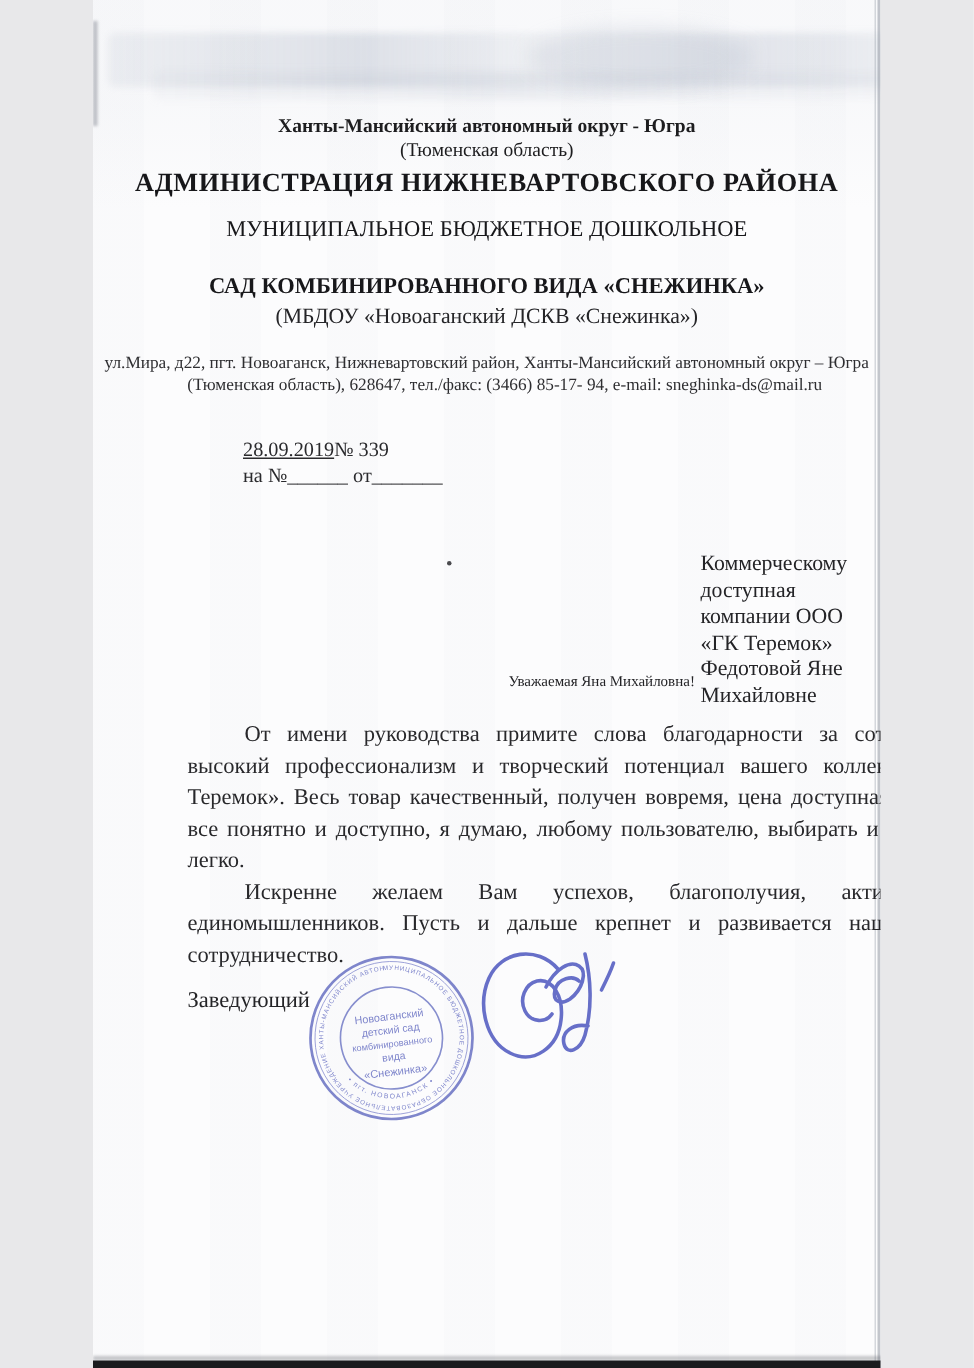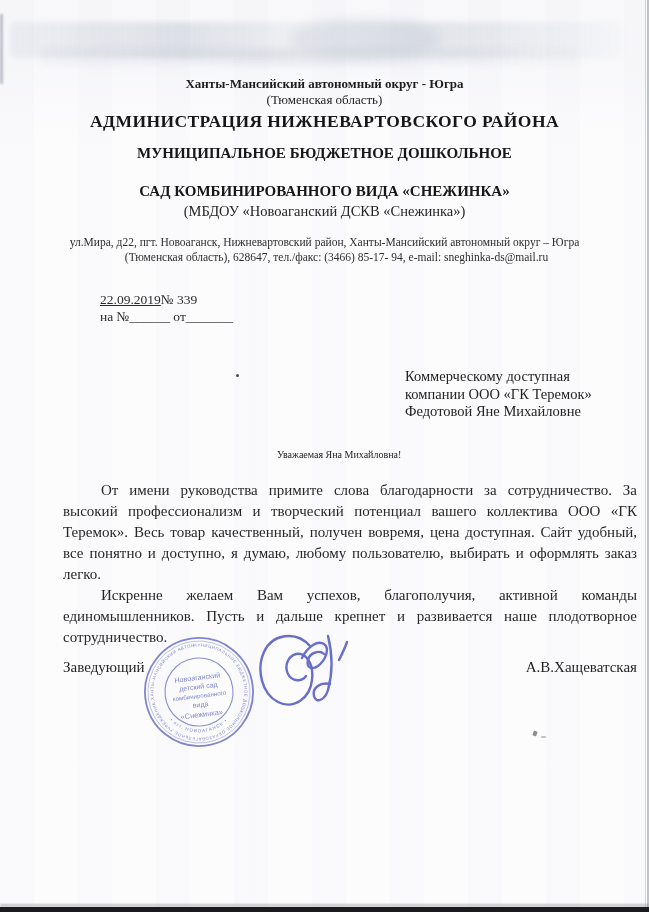--- a/index.html
+++ b/index.html
@@ -5,7 +5,7 @@
   html,body{margin:0;padding:0;background:#e8e8ea;}
   .page{
     position:relative;
-    width:649px;height:912px;
+    width:525px;height:912px;
     margin:0 auto;
     background:#fcfcfd;
     background-image:

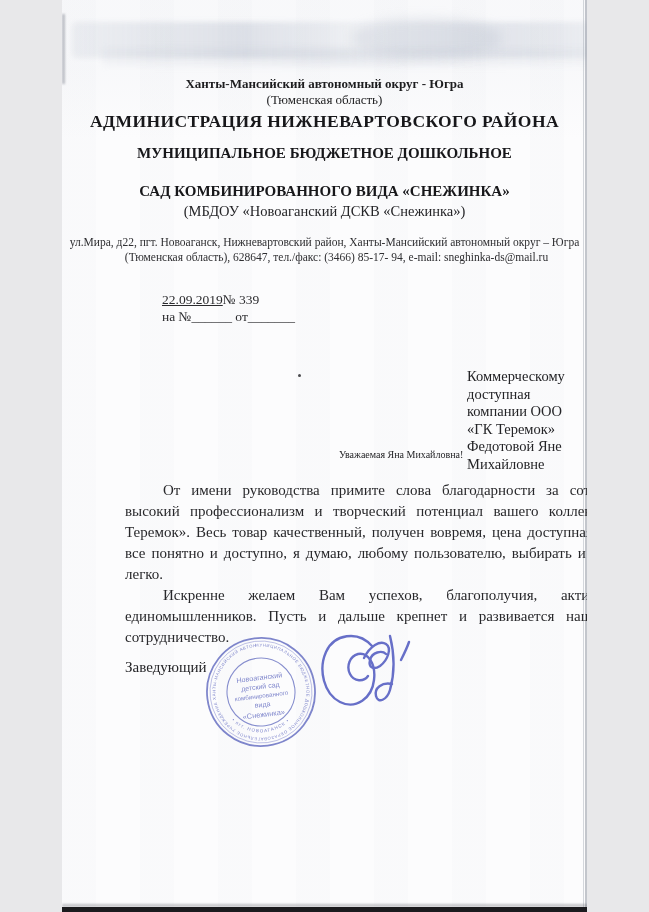--- a/index.html
+++ b/index.html
@@ -20,7 +20,7 @@
   .hdr-region{top:76px;font-size:13px;font-weight:bold;color:#1d1d1f;}
   .hdr-region2{top:92px;font-size:13px;font-weight:normal;color:#1d1d1f;}
   .hdr-admin{top:111px;font-size:17.5px;font-weight:bold;letter-spacing:.4px;color:#17171a;white-space:nowrap;}
-  .hdr-org1{top:145px;font-size:15px;font-weight:bold;color:#17171a;white-space:nowrap;}
+  .hdr-org1{top:145px;font-size:15px;font-weight:normal;color:#17171a;white-space:nowrap;}
   .hdr-org2{top:164px;font-size:15px;font-weight:bold;color:#17171a;white-space:nowrap;}
   .hdr-org3{top:183px;font-size:15px;font-weight:bold;color:#17171a;white-space:nowrap;}
   .hdr-short{top:203px;font-size:14.5px;color:#252528;}

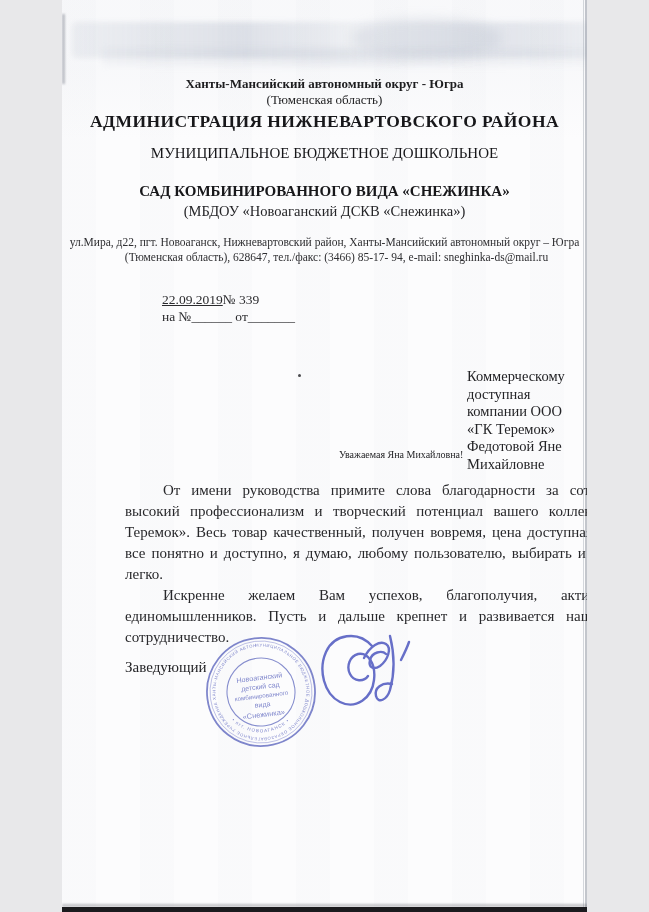--- a/index.html
+++ b/index.html
@@ -78,7 +78,7 @@
   <div class="abs center hdr-addr2">(Тюменская область), 628647, тел./факс: (3466) 85-17- 94, e-mail: sneghinka-ds@mail.ru</div>
 
   <div class="abs refblock">
-    <div><span class="ref-date">22.09.2019</span><span>№ 339</span></div>
+    <div><span class="ref-date">28.09.2019</span><span>№ 339</span></div>
     <div>на №______ от_______</div>
   </div>
 

